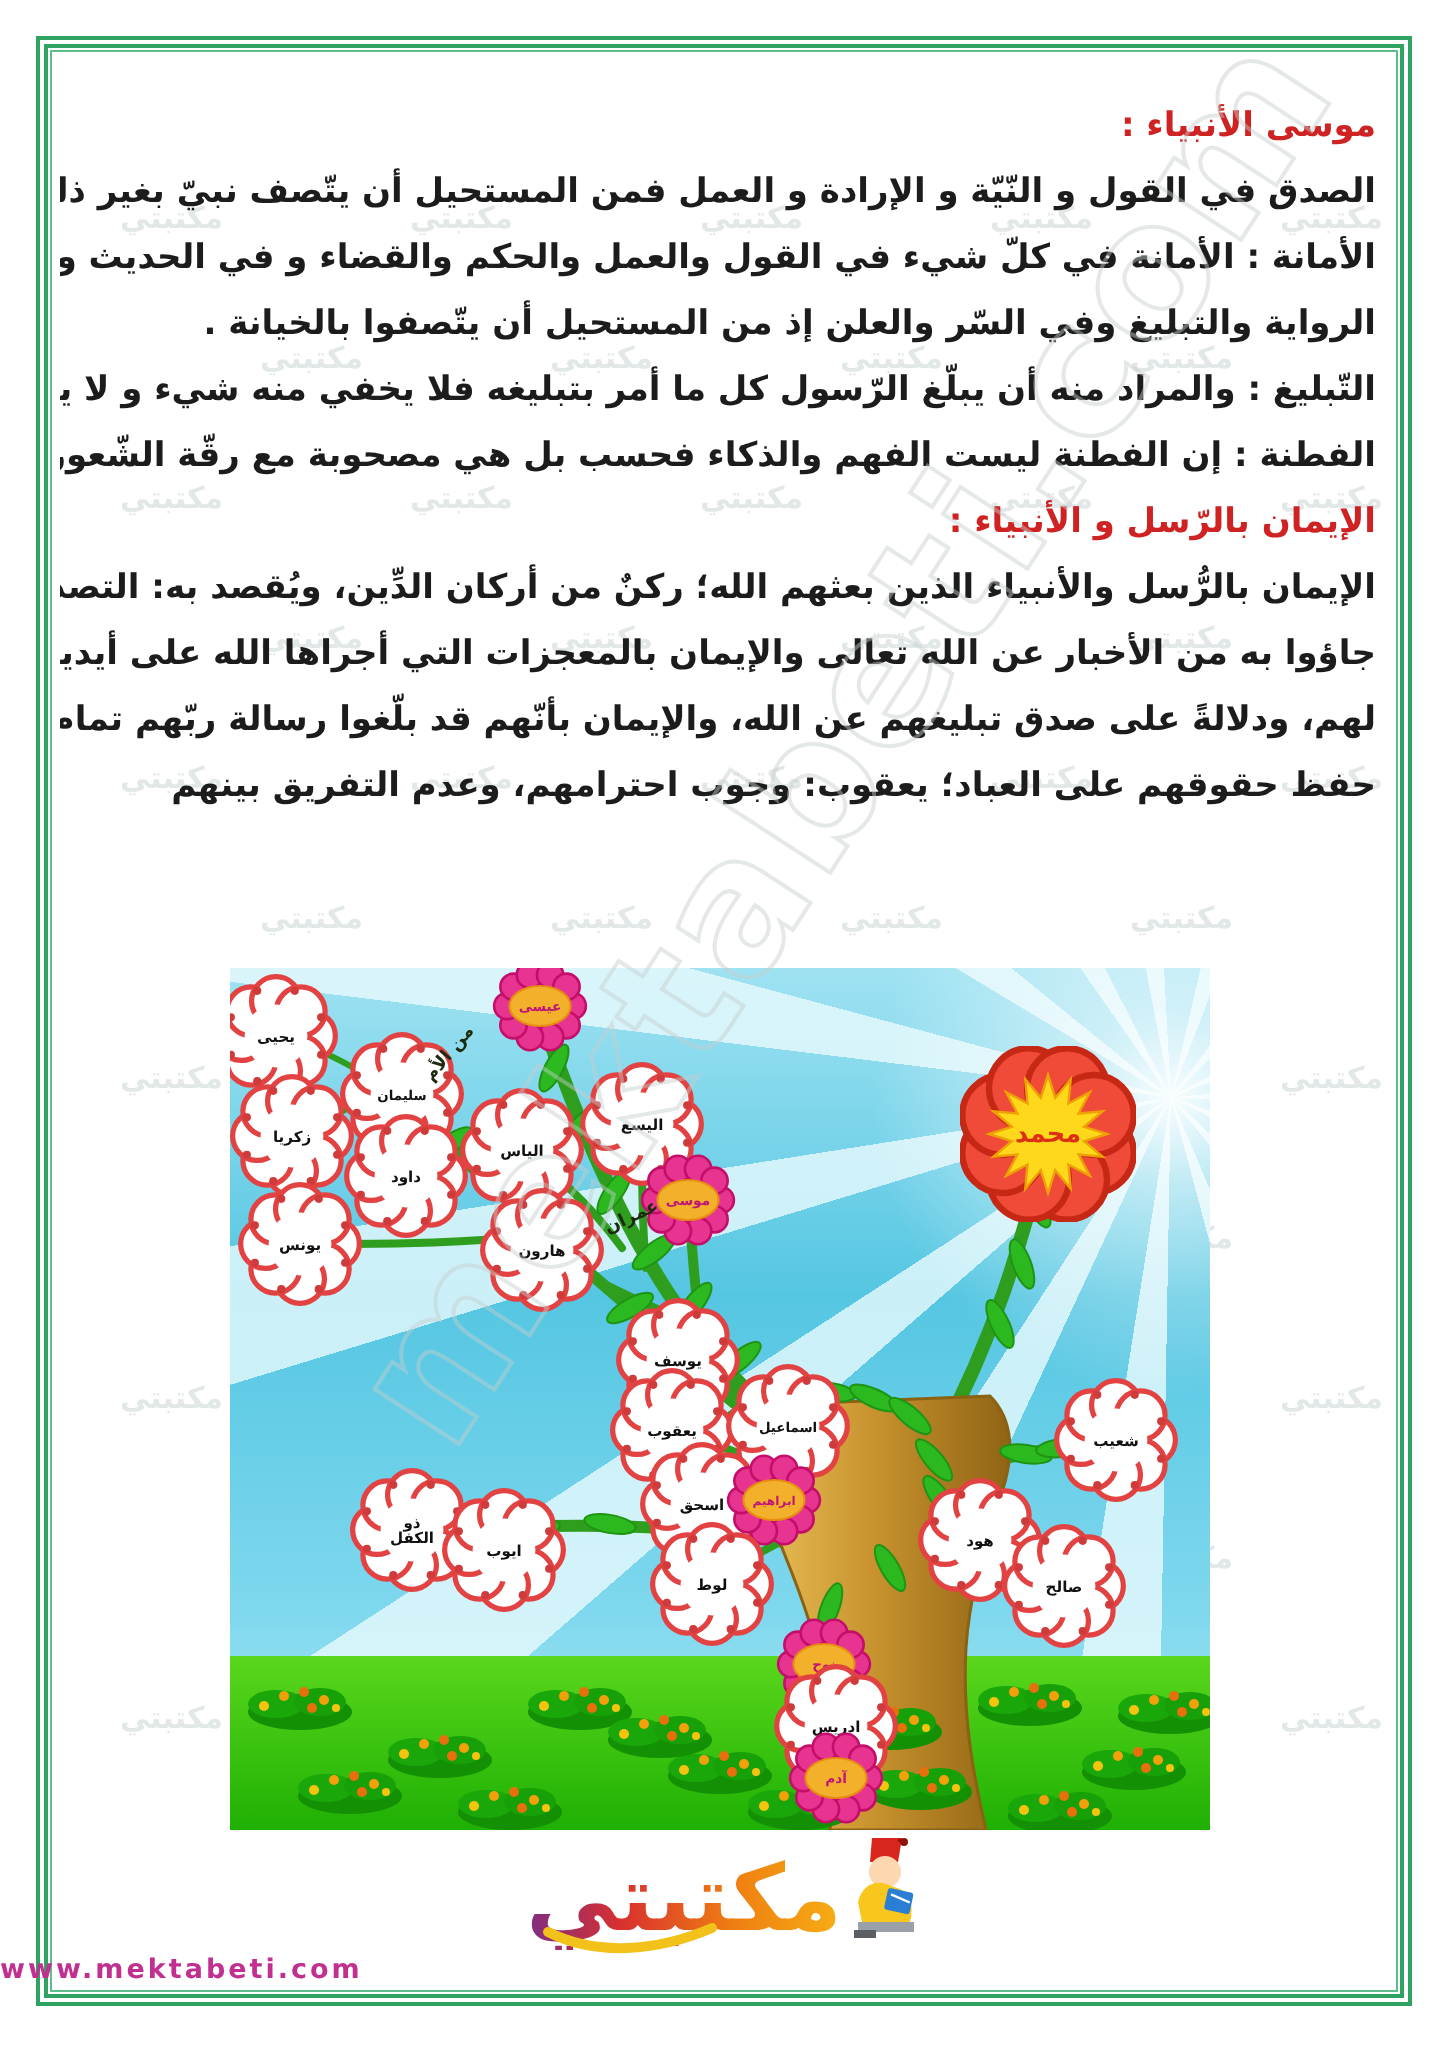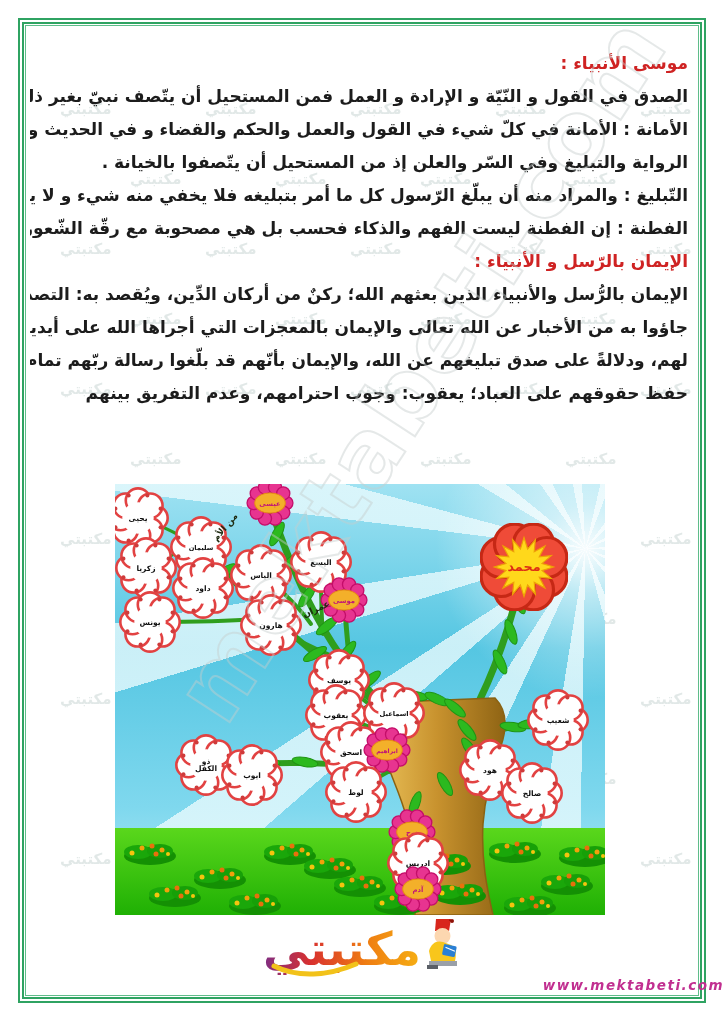--- a/index.html
+++ b/index.html
@@ -49,8 +49,8 @@
   .logo-boy{position:absolute;left:416px;top:916px;z-index:4;}
   .logo-swoosh{position:absolute;left:270px;top:960px;z-index:4;}
   .logo-url{
-    position:absolute;left:0;right:0;top:977px;z-index:4;text-align:right;
-    font-size:13.5px;font-weight:bold;color:#c12f90;letter-spacing:1.5px;font-style:italic;
+    position:absolute;left:0;right:0;top:977px;z-index:4;text-align:left;
+    font-size:13.5px;font-weight:bold;color:#c12f90;letter-spacing:1.5px;
   }
 </style>
 </head>

